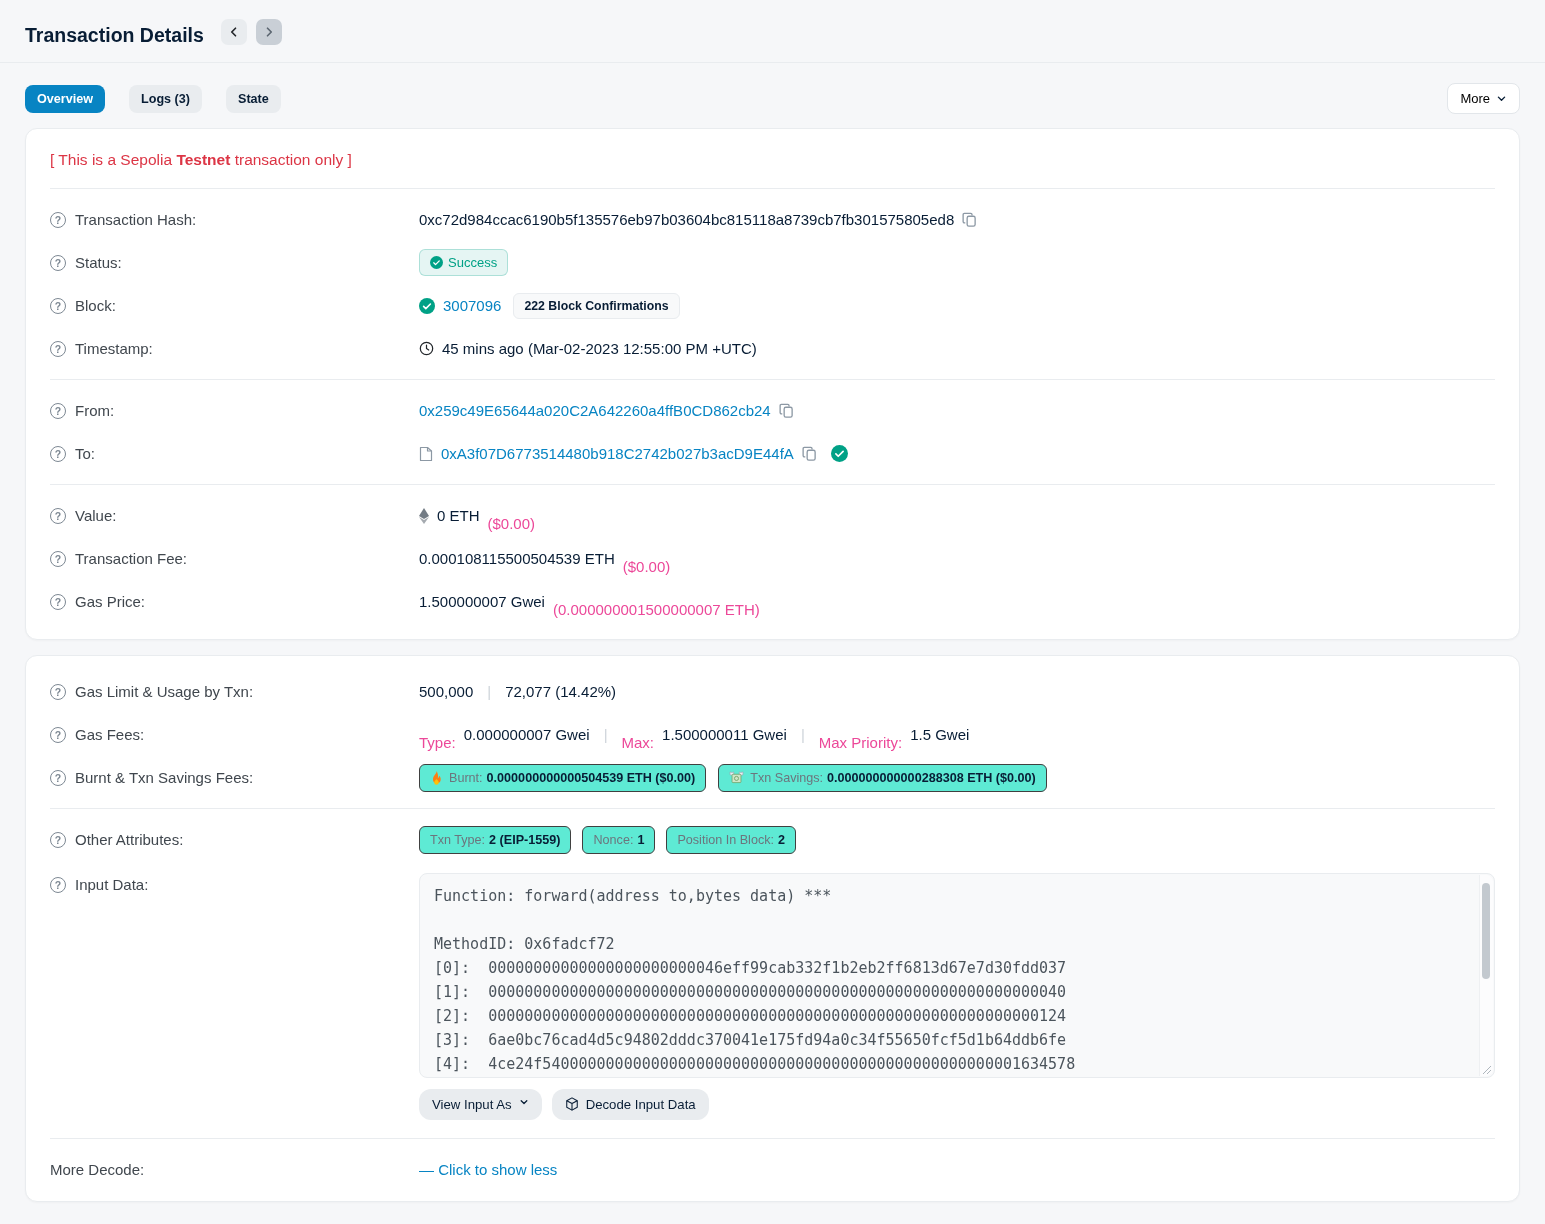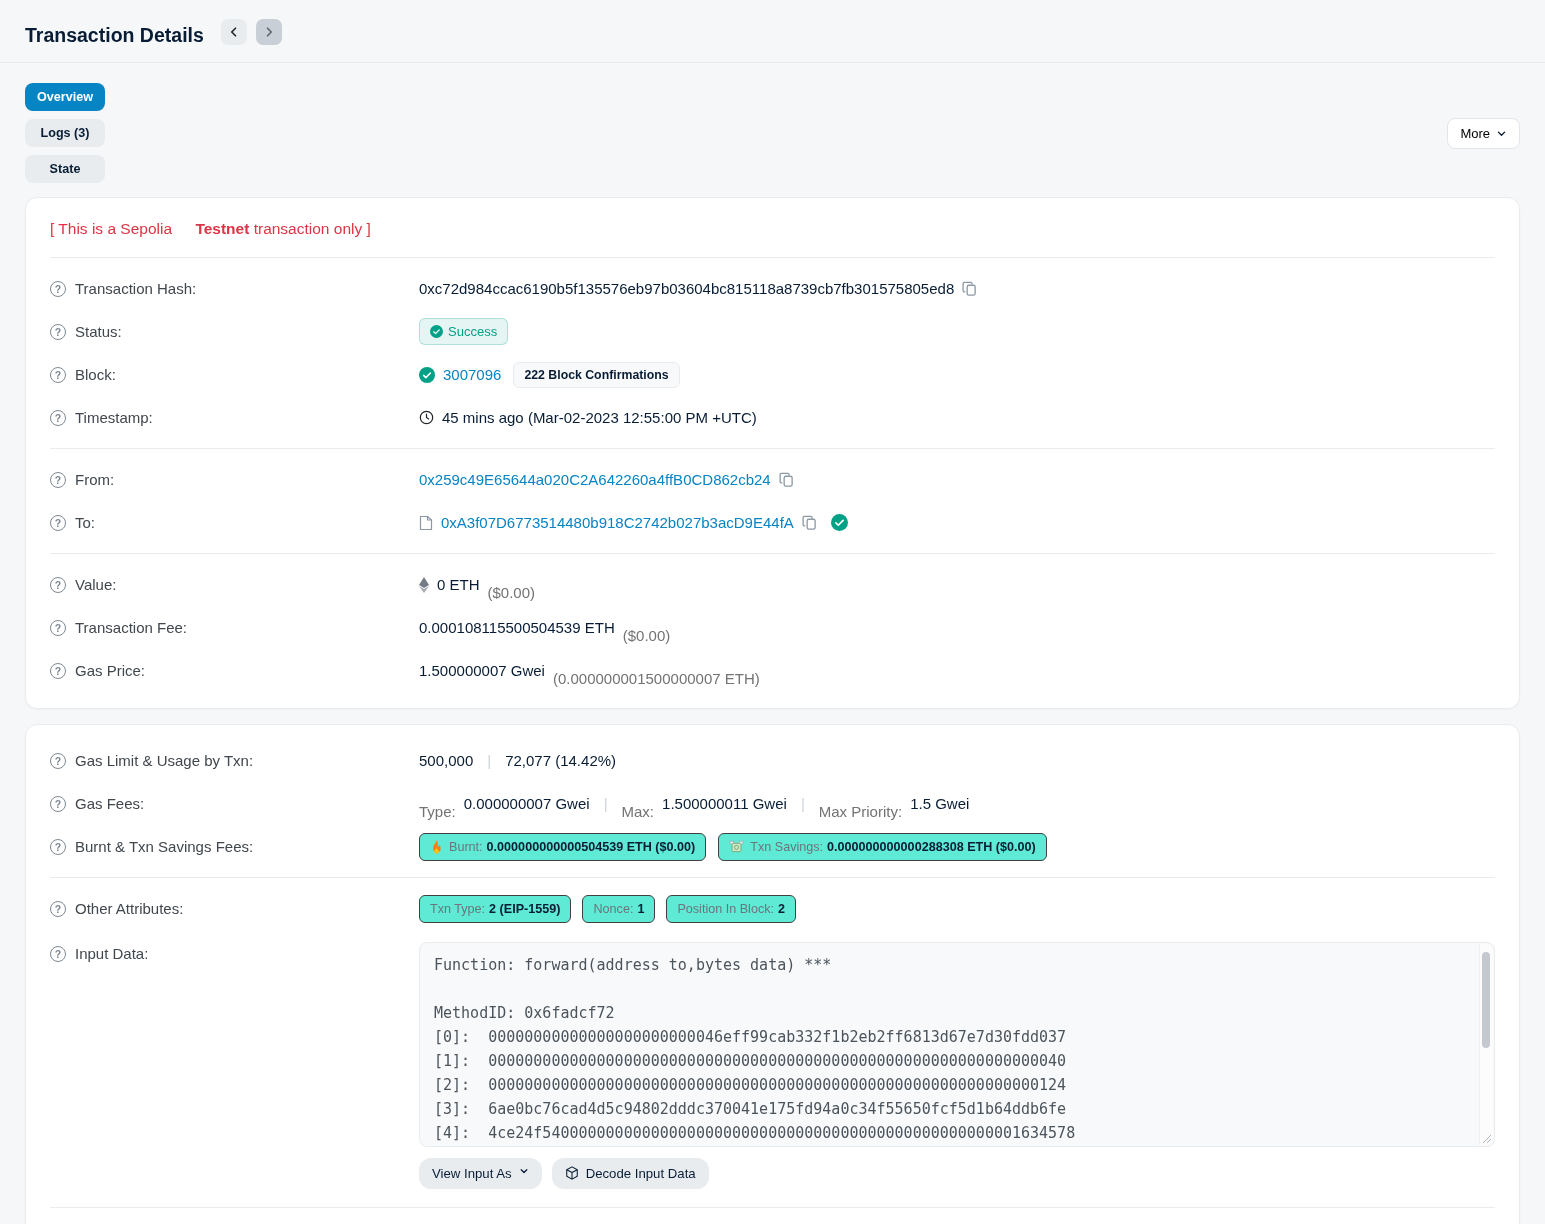--- a/index.html
+++ b/index.html
@@ -27,7 +27,7 @@
 
   
   .tabs-row { display:flex; align-items:center; justify-content:space-between; margin:20px 0 14px; }
-  .tabs { display:flex; gap:8px;flex-direction:column; }
+  .tabs { display:flex; gap:24px; }
   .tab {
     border:none; border-radius:8px; padding:7px 12px;
     font-family:"Liberation Sans", sans-serif;

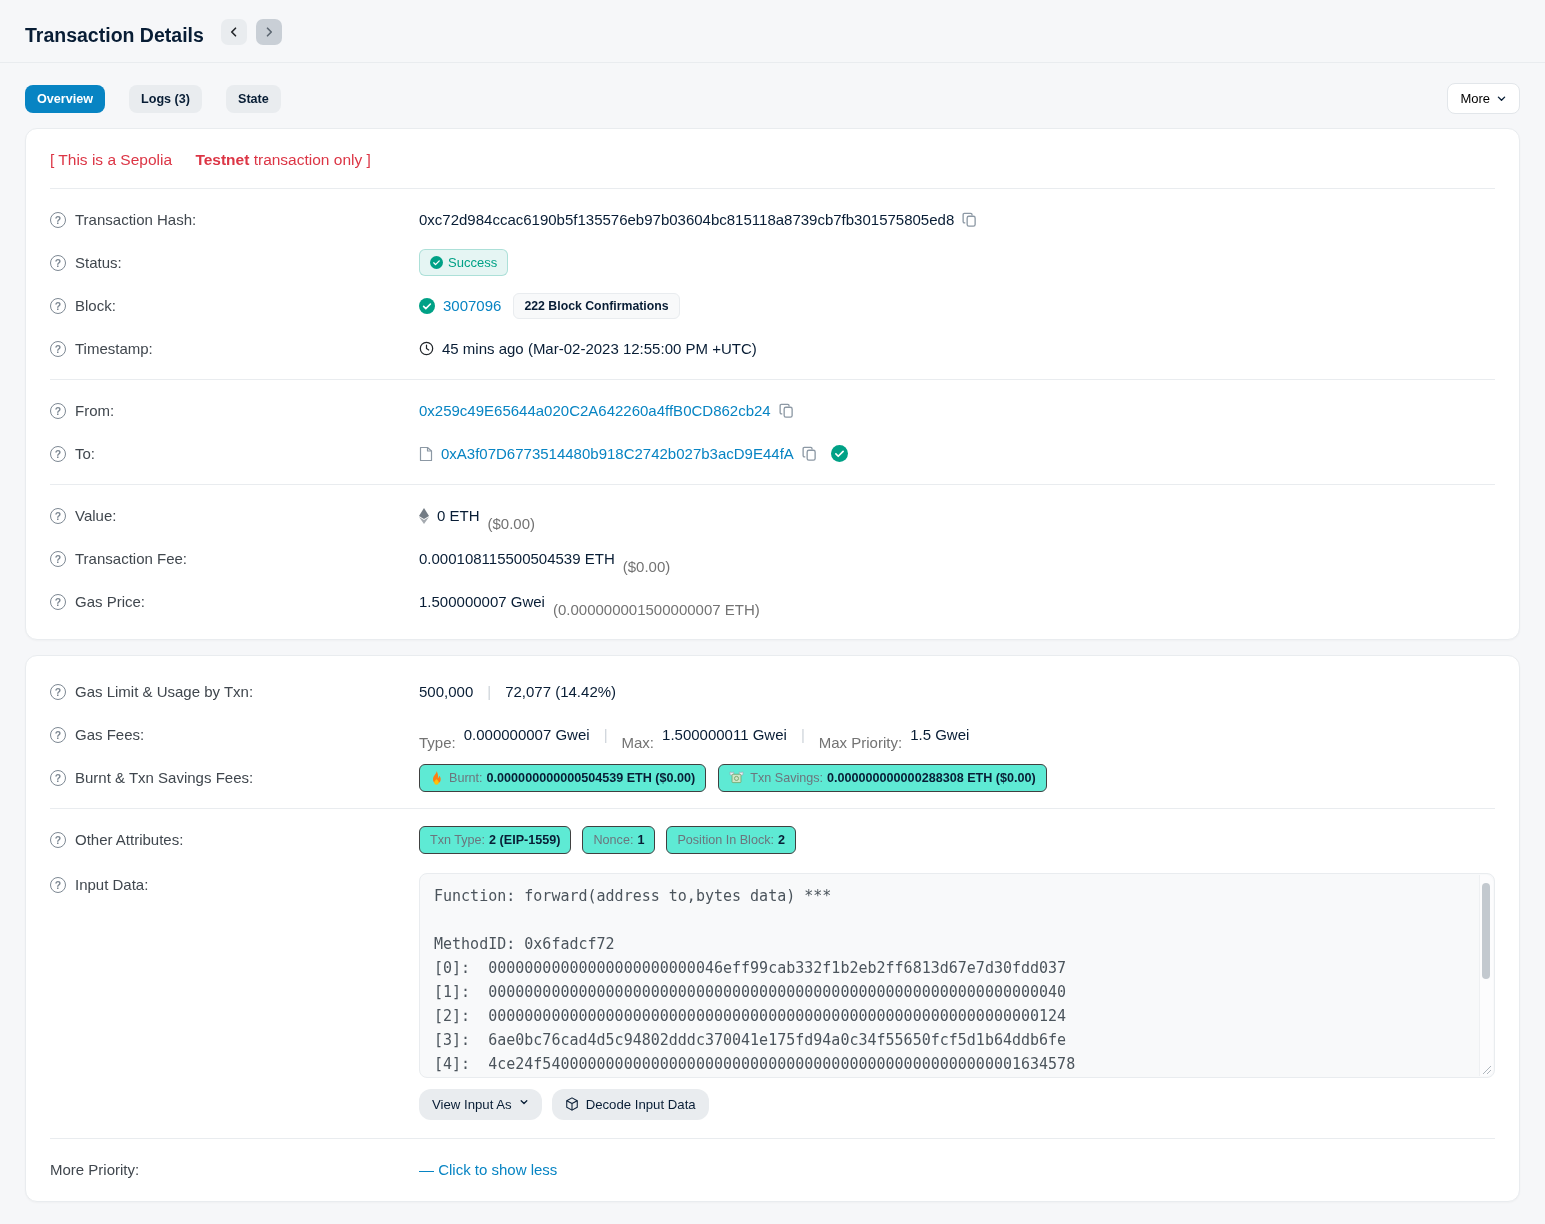--- a/index.html
+++ b/index.html
@@ -51,7 +51,7 @@
   .divider { border-top:1px solid #e9ecef; }
 
   .warning { padding:22px 0 19px; color:#dc3545; font-size:15.5px; }
-  .warning b { font-weight:700;margin-left:19px; }
+  .warning b { font-weight:700; }
 
   .rows { padding:9px 0; }
   .row { display:flex; align-items:center; min-height:43px; }

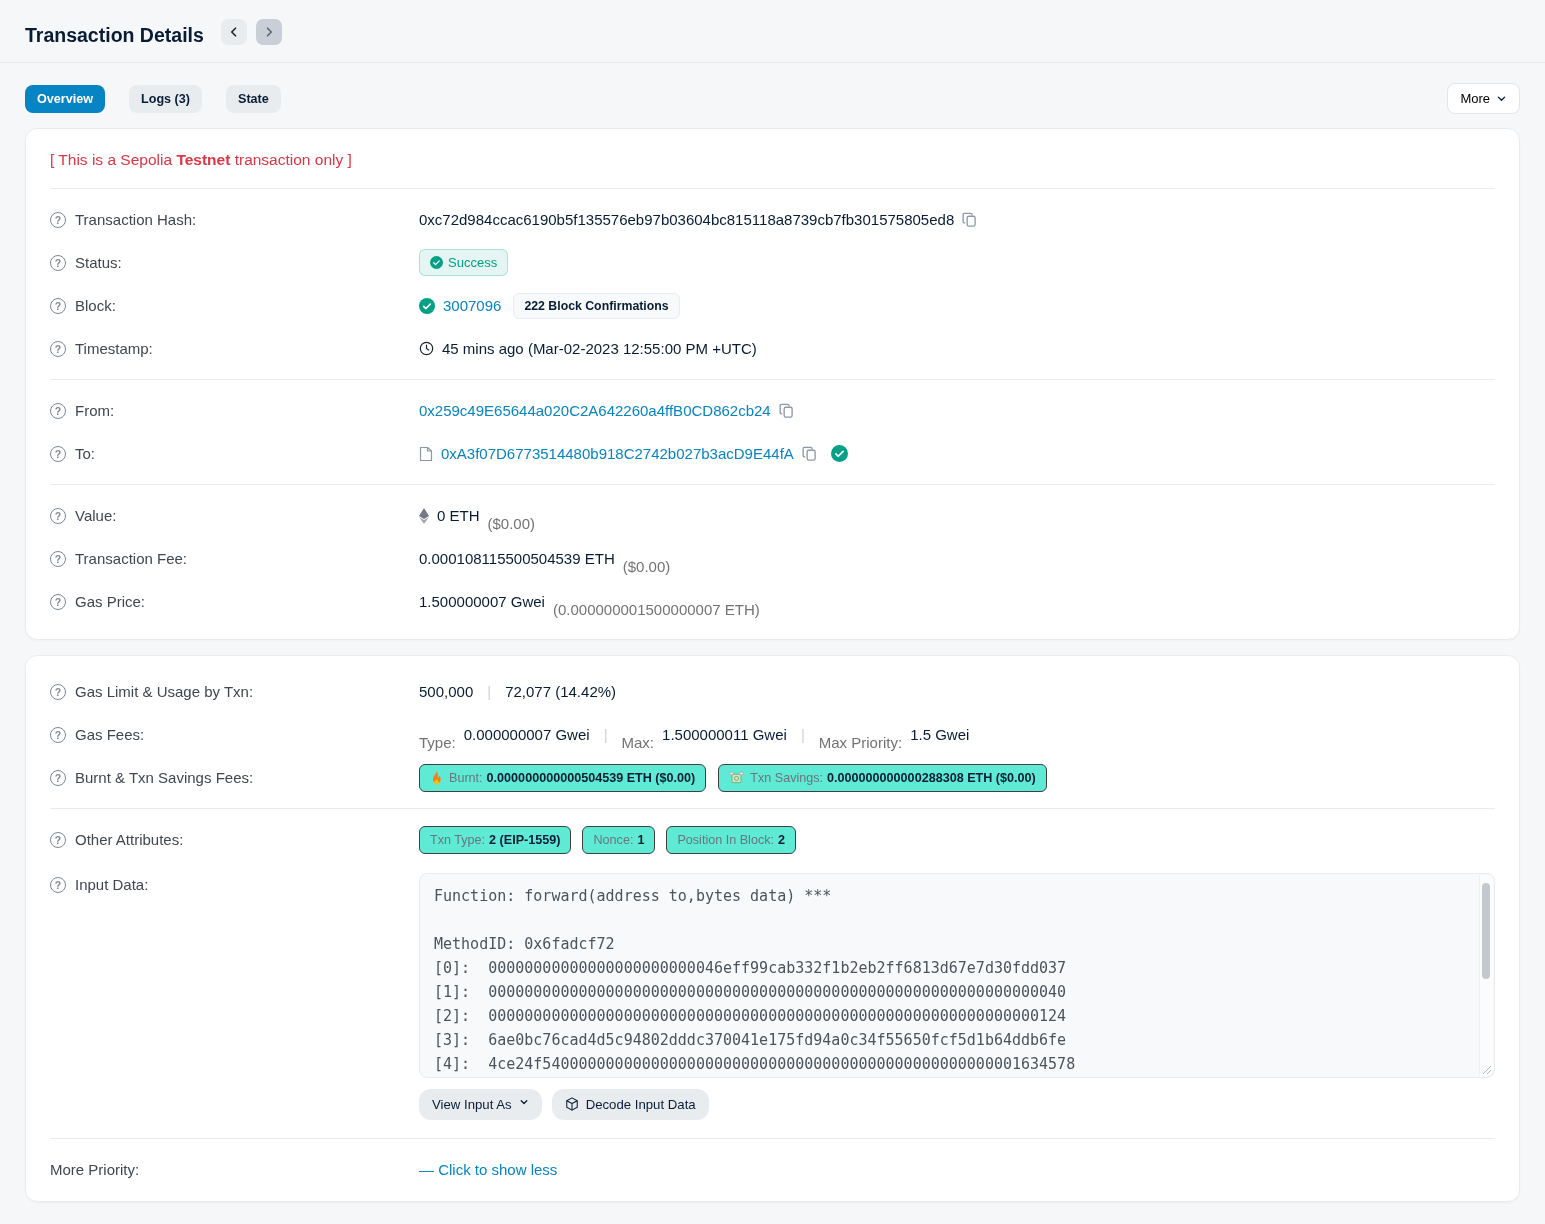--- a/index.html
+++ b/index.html
@@ -69,7 +69,7 @@
   .row-value { flex:1; display:flex; align-items:center; gap:8px; flex-wrap:wrap; min-width:0; }
 
   a.link { color:#0784c3; text-decoration:none; cursor:pointer; }
-  .gray { color:#737373;margin-top:16px; }
+  .gray { color:#ec4899;margin-top:16px; }
   .pipe { color:#ced4da; margin:0 6px; }
   .icon-btn { background:none; border:none; padding:0; cursor:pointer; display:inline-flex; align-items:center; }
 

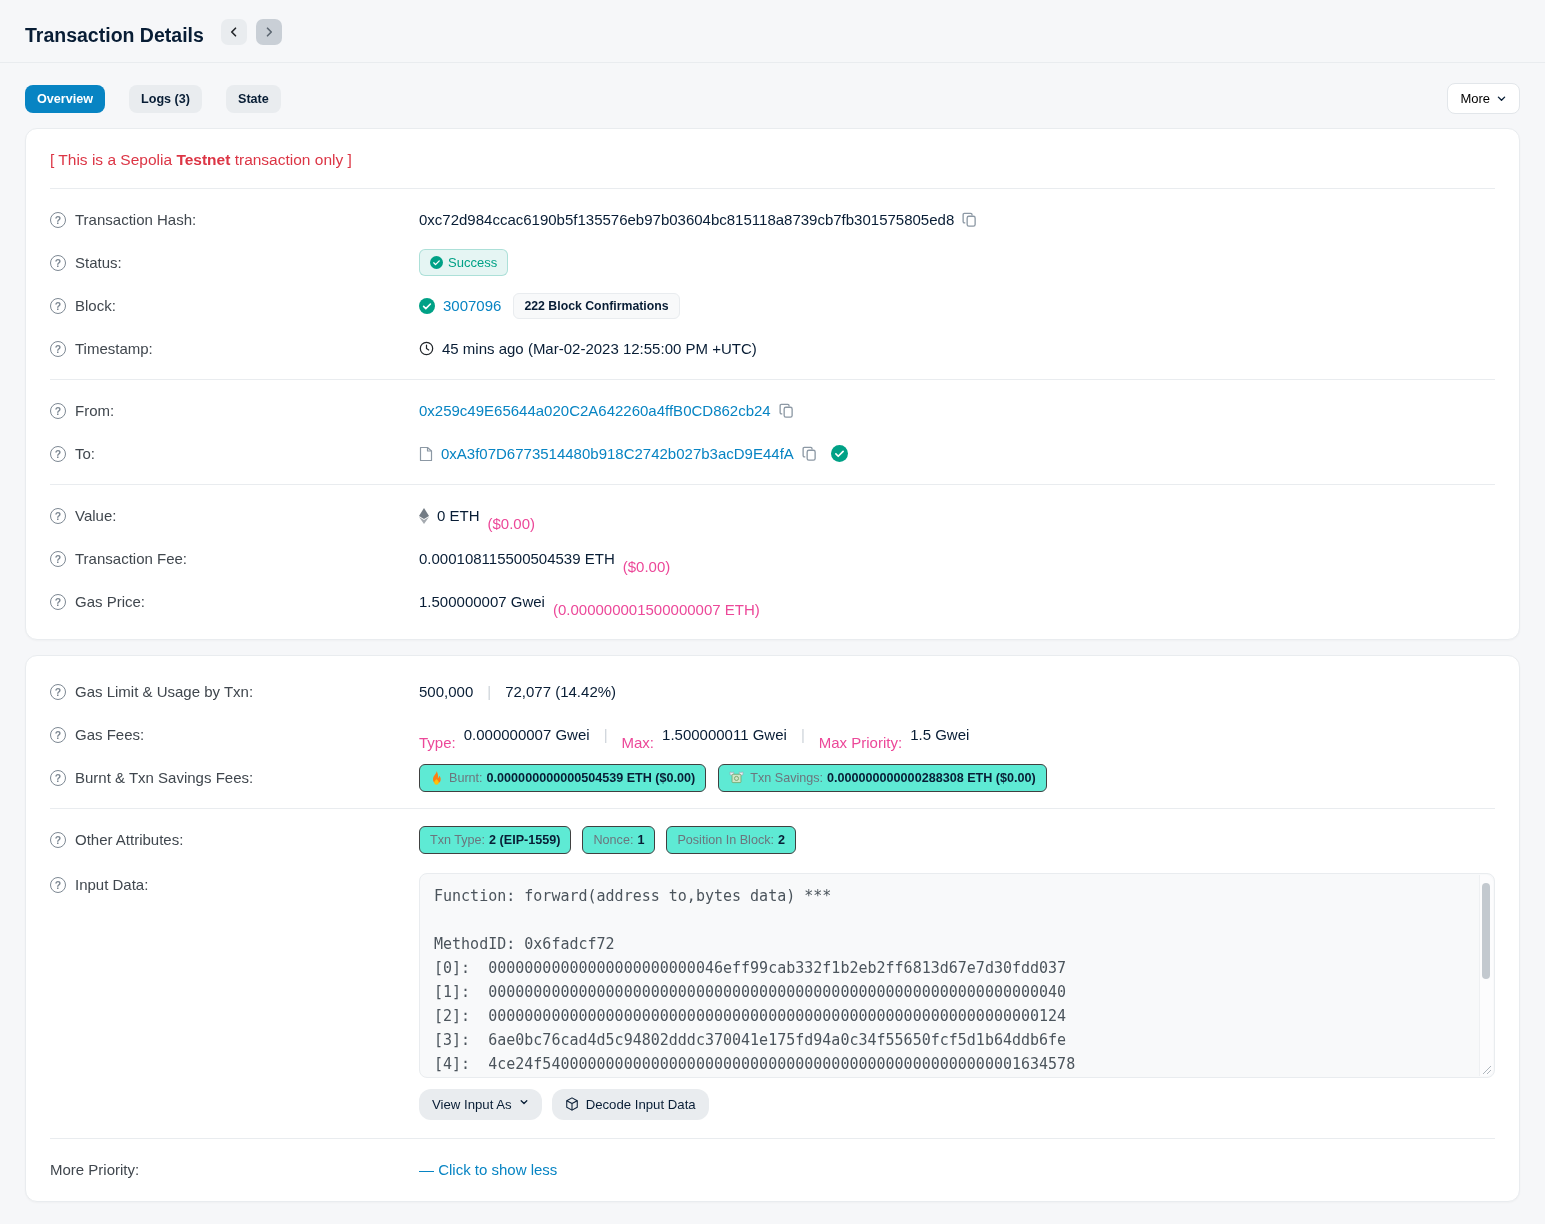--- a/index.html
+++ b/index.html
@@ -484,7 +484,7 @@
 
     <div class="more-details-row">
       <div class="row-label">
-        <span>More Priority:</span>
+        <span>More Decode:</span>
       </div>
       <div class="row-value">
         <a class="link">— Click to show less</a>

